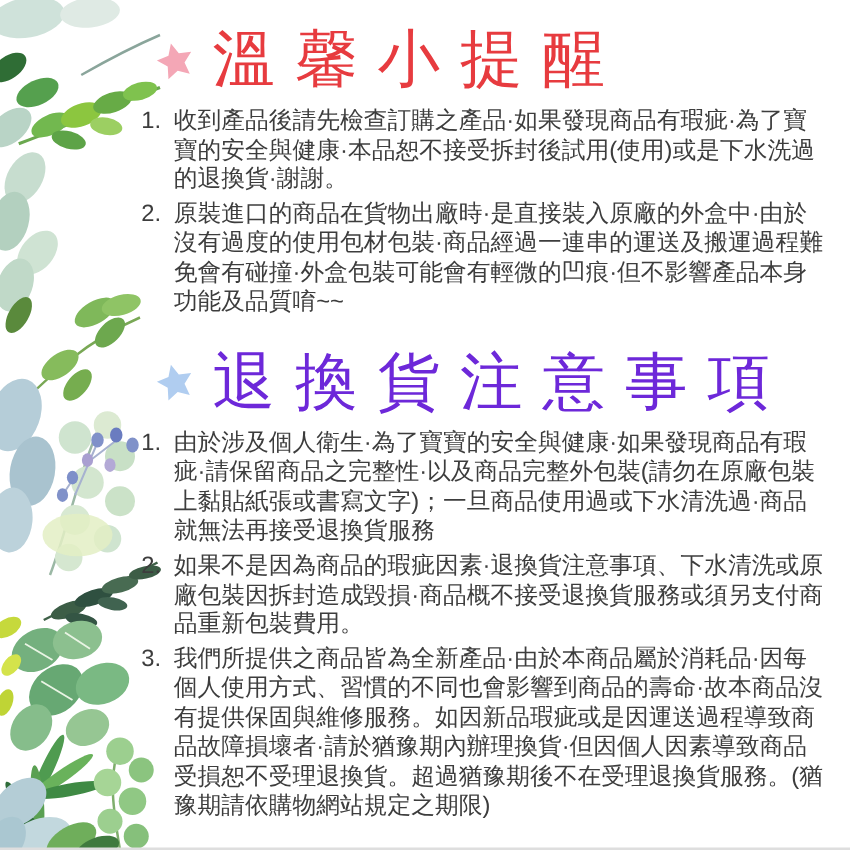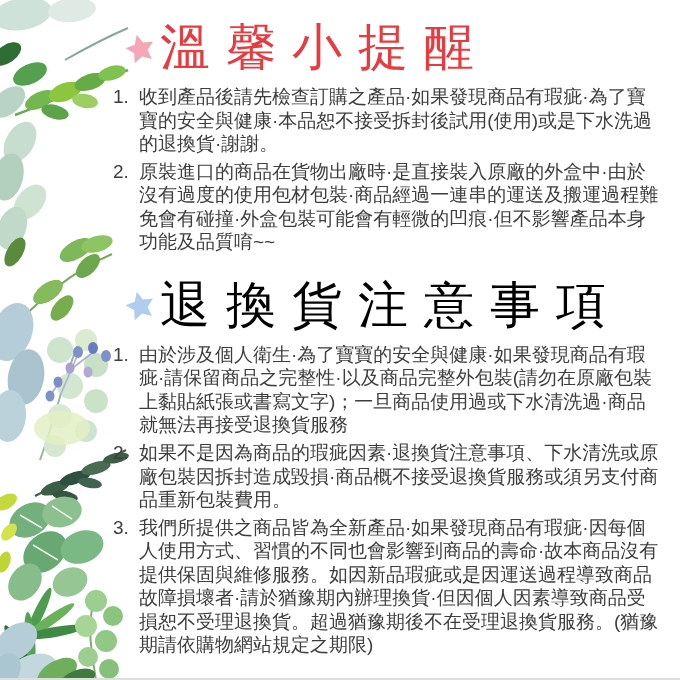--- a/index.html
+++ b/index.html
@@ -10,7 +10,7 @@
   }
   .decor{position:absolute;left:0;top:0;width:132px;height:680px;}
   .content{position:absolute;left:112px;top:12px;width:552px;}
-  .title-row{display:flex;align-items:center;gap:4px;padding-left:12px;margin:8px 0 10px 0;}
+  .title-row{display:flex;align-items:center;gap:14px;padding-left:12px;margin:8px 0 10px 0;}
   .title-row.second{margin-top:24px;}
   .star{width:32px;height:32px;flex:0 0 auto;transform:rotate(-14deg);}
   h1{font-size:50px;font-weight:500;letter-spacing:16px;margin:0;white-space:nowrap;line-height:1.1;}

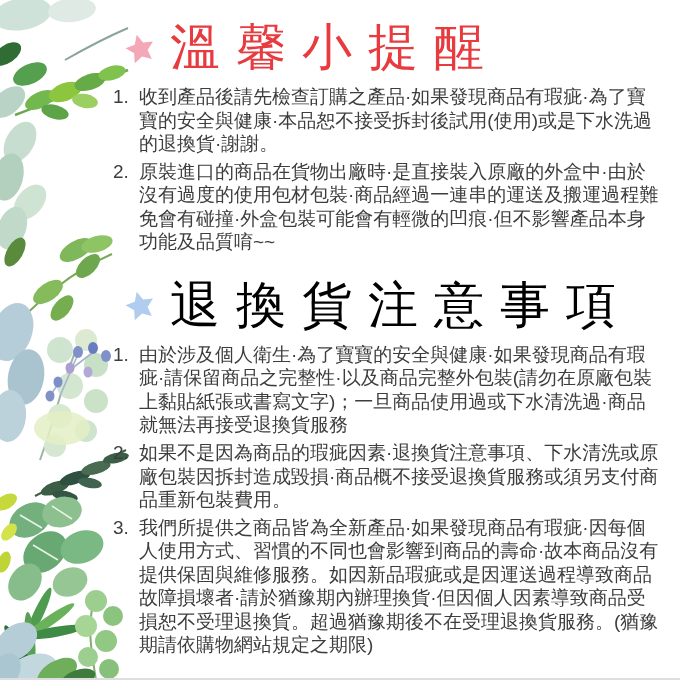--- a/index.html
+++ b/index.html
@@ -139,7 +139,7 @@
     <svg class="star" viewBox="0 0 24 24">
       <path d="M12 1.8 L15.2 8.6 22.6 9.6 17.2 14.8 18.6 22.2 12 18.6 5.4 22.2 6.8 14.8 1.4 9.6 8.8 8.6 Z" stroke-linejoin="round" fill="#b0cdf0"></path>
     </svg>
-    <h1 style="color: #000000;">退換貨注意事項</h1>
+    <h1 style="color: #6d28d9;">退換貨注意事項</h1>
   </div>
   <ol class="notice">
     <li>

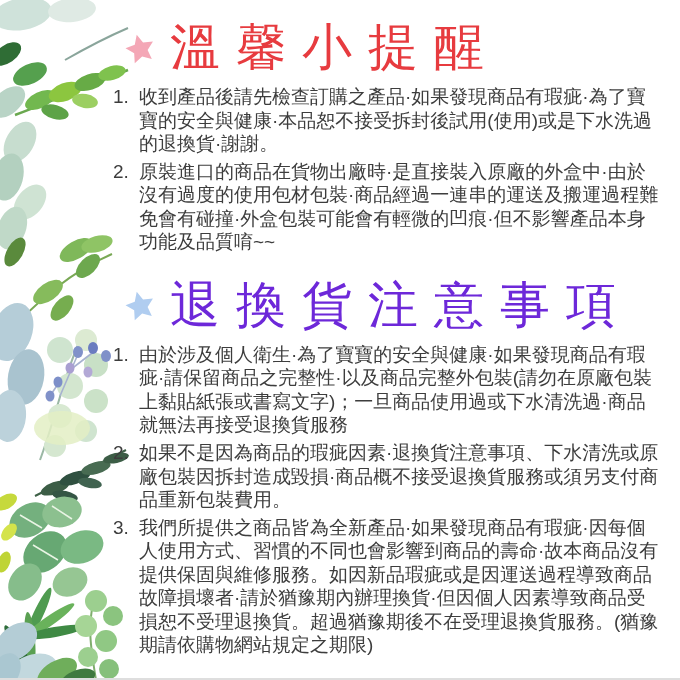--- a/index.html
+++ b/index.html
@@ -152,7 +152,7 @@
     </li>
     <li>
       <span class="num">3.</span>
-      <span>我們所提供之商品皆為全新產品·如果發現商品有瑕疵·因每個人使用方式、習慣的不同也會影響到商品的壽命·故本商品沒有提供保固與維修服務。如因新品瑕疵或是因運送過程導致商品故障損壞者·請於猶豫期內辦理換貨·但因個人因素導致商品受損恕不受理退換貨。超過猶豫期後不在受理退換貨服務。(猶豫期請依購物網站規定之期限)</span>
+      <span>我們所提供之商品皆為全新產品·由於本商品屬於消耗品·因每個人使用方式、習慣的不同也會影響到商品的壽命·故本商品沒有提供保固與維修服務。如因新品瑕疵或是因運送過程導致商品故障損壞者·請於猶豫期內辦理換貨·但因個人因素導致商品受損恕不受理退換貨。超過猶豫期後不在受理退換貨服務。(猶豫期請依購物網站規定之期限)</span>
     </li>
   </ol>
 

